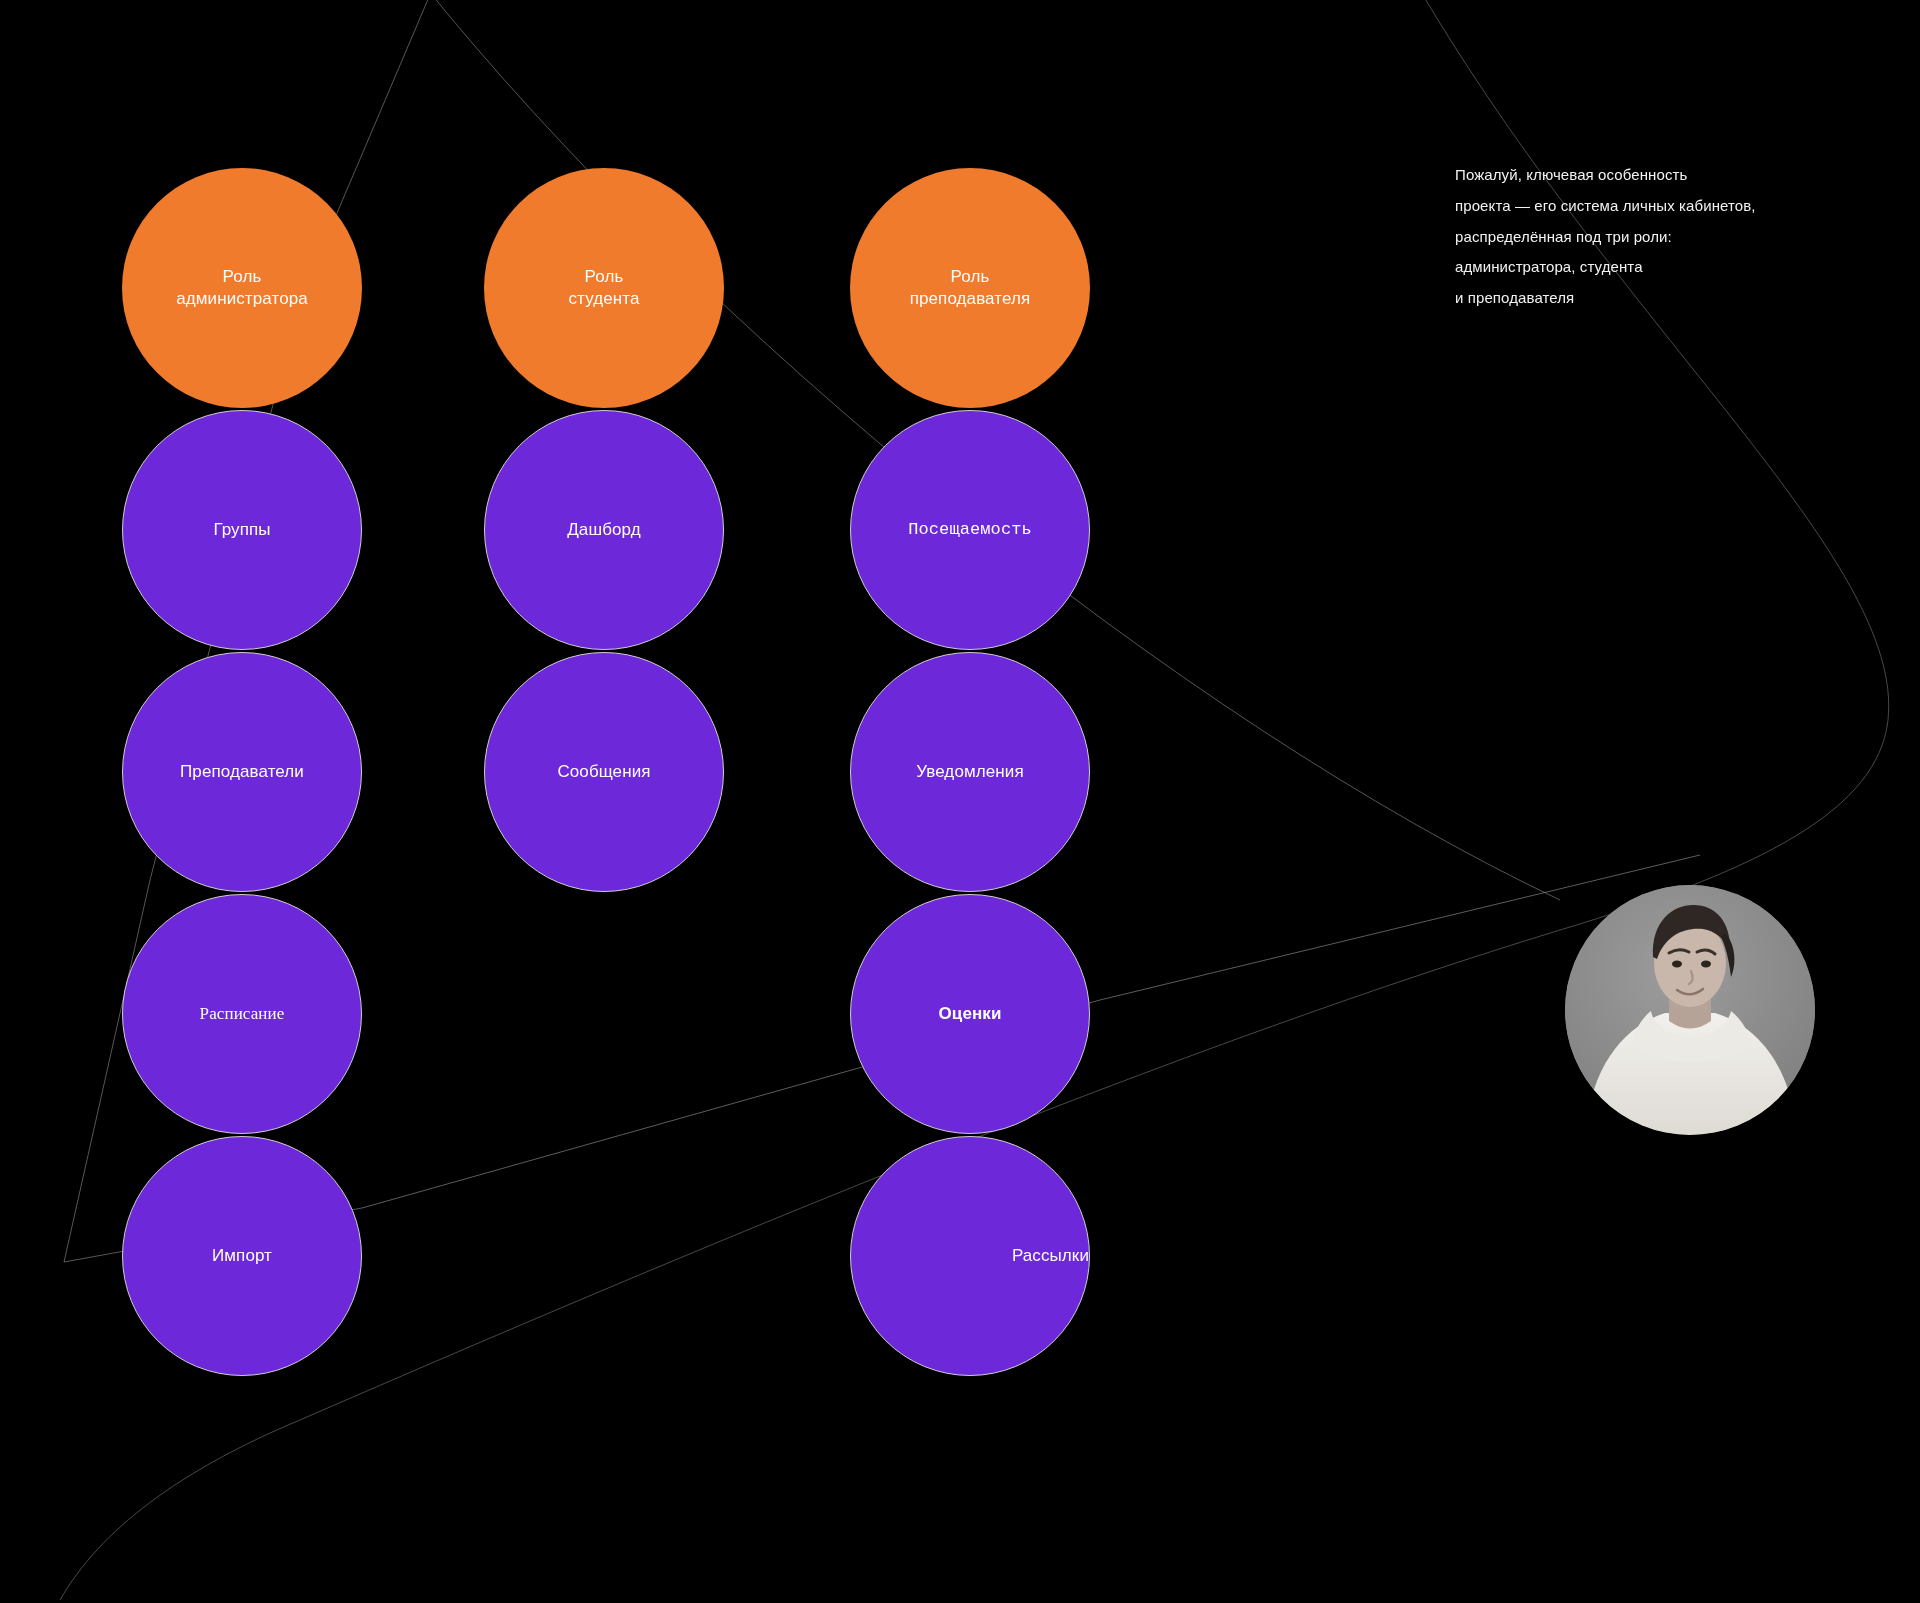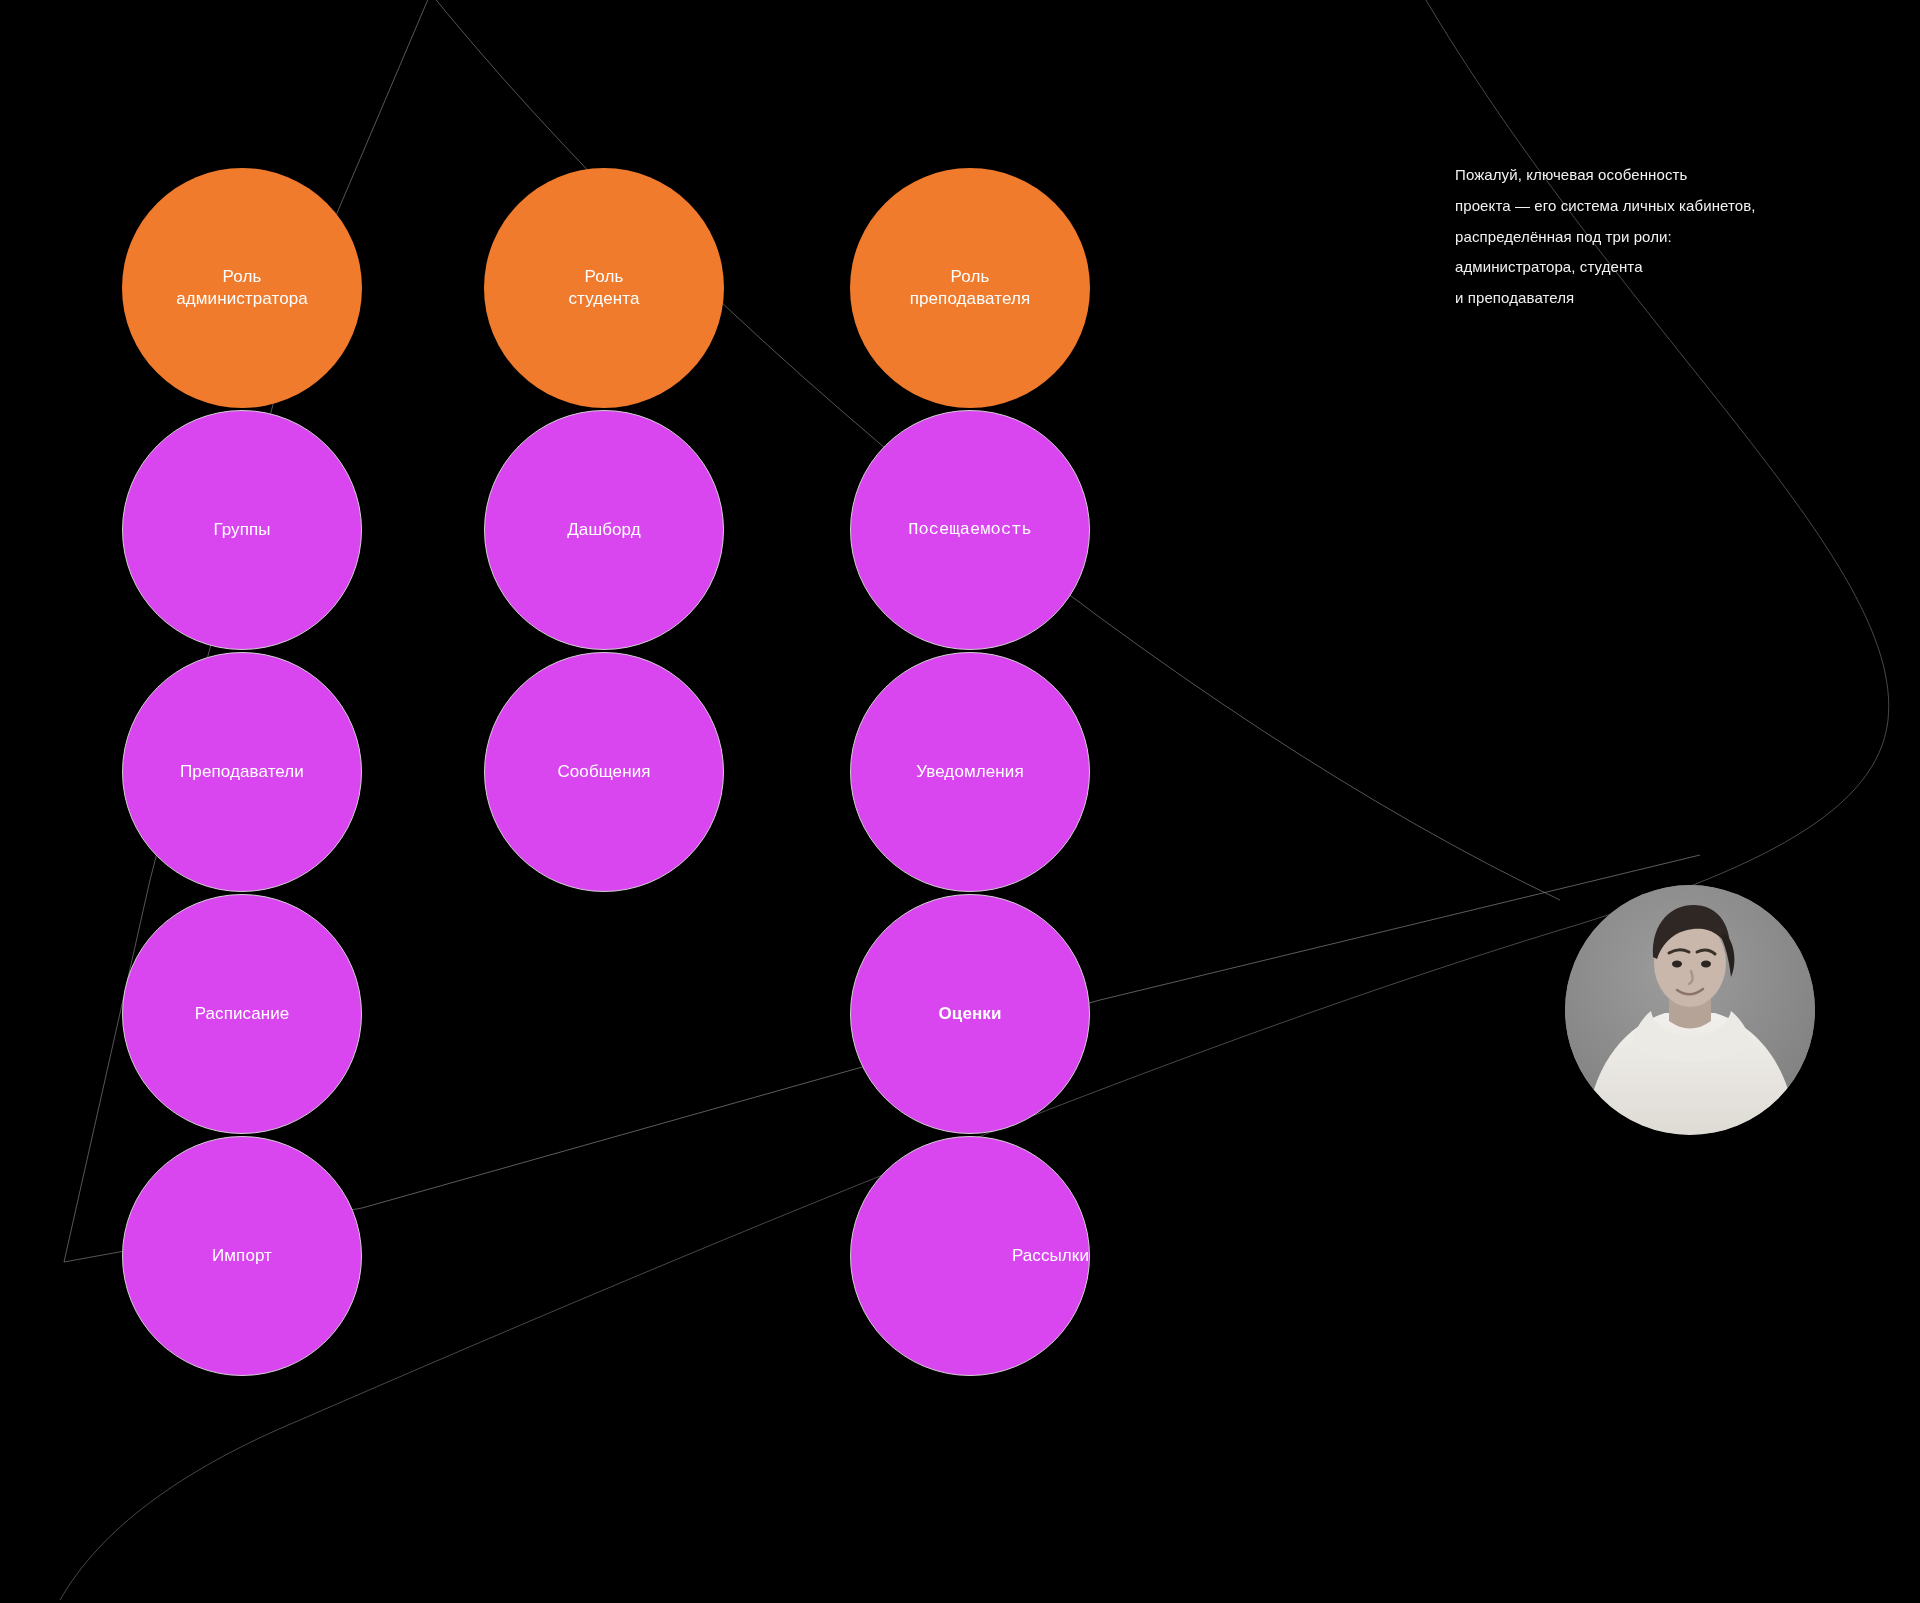--- a/index.html
+++ b/index.html
@@ -22,7 +22,7 @@
     letter-spacing:.1px;color:#ffffff;box-sizing:border-box;
   }
   .node.role{ background:#F07B2C; border:none; }
-  .node.item{ background:#d946ef; border:1px solid #cfcfcf; }
+  .node.item{ background:#6d28d9; border:1px solid #cfcfcf; }
   .node span{display:block;white-space:pre-line;}
 
   

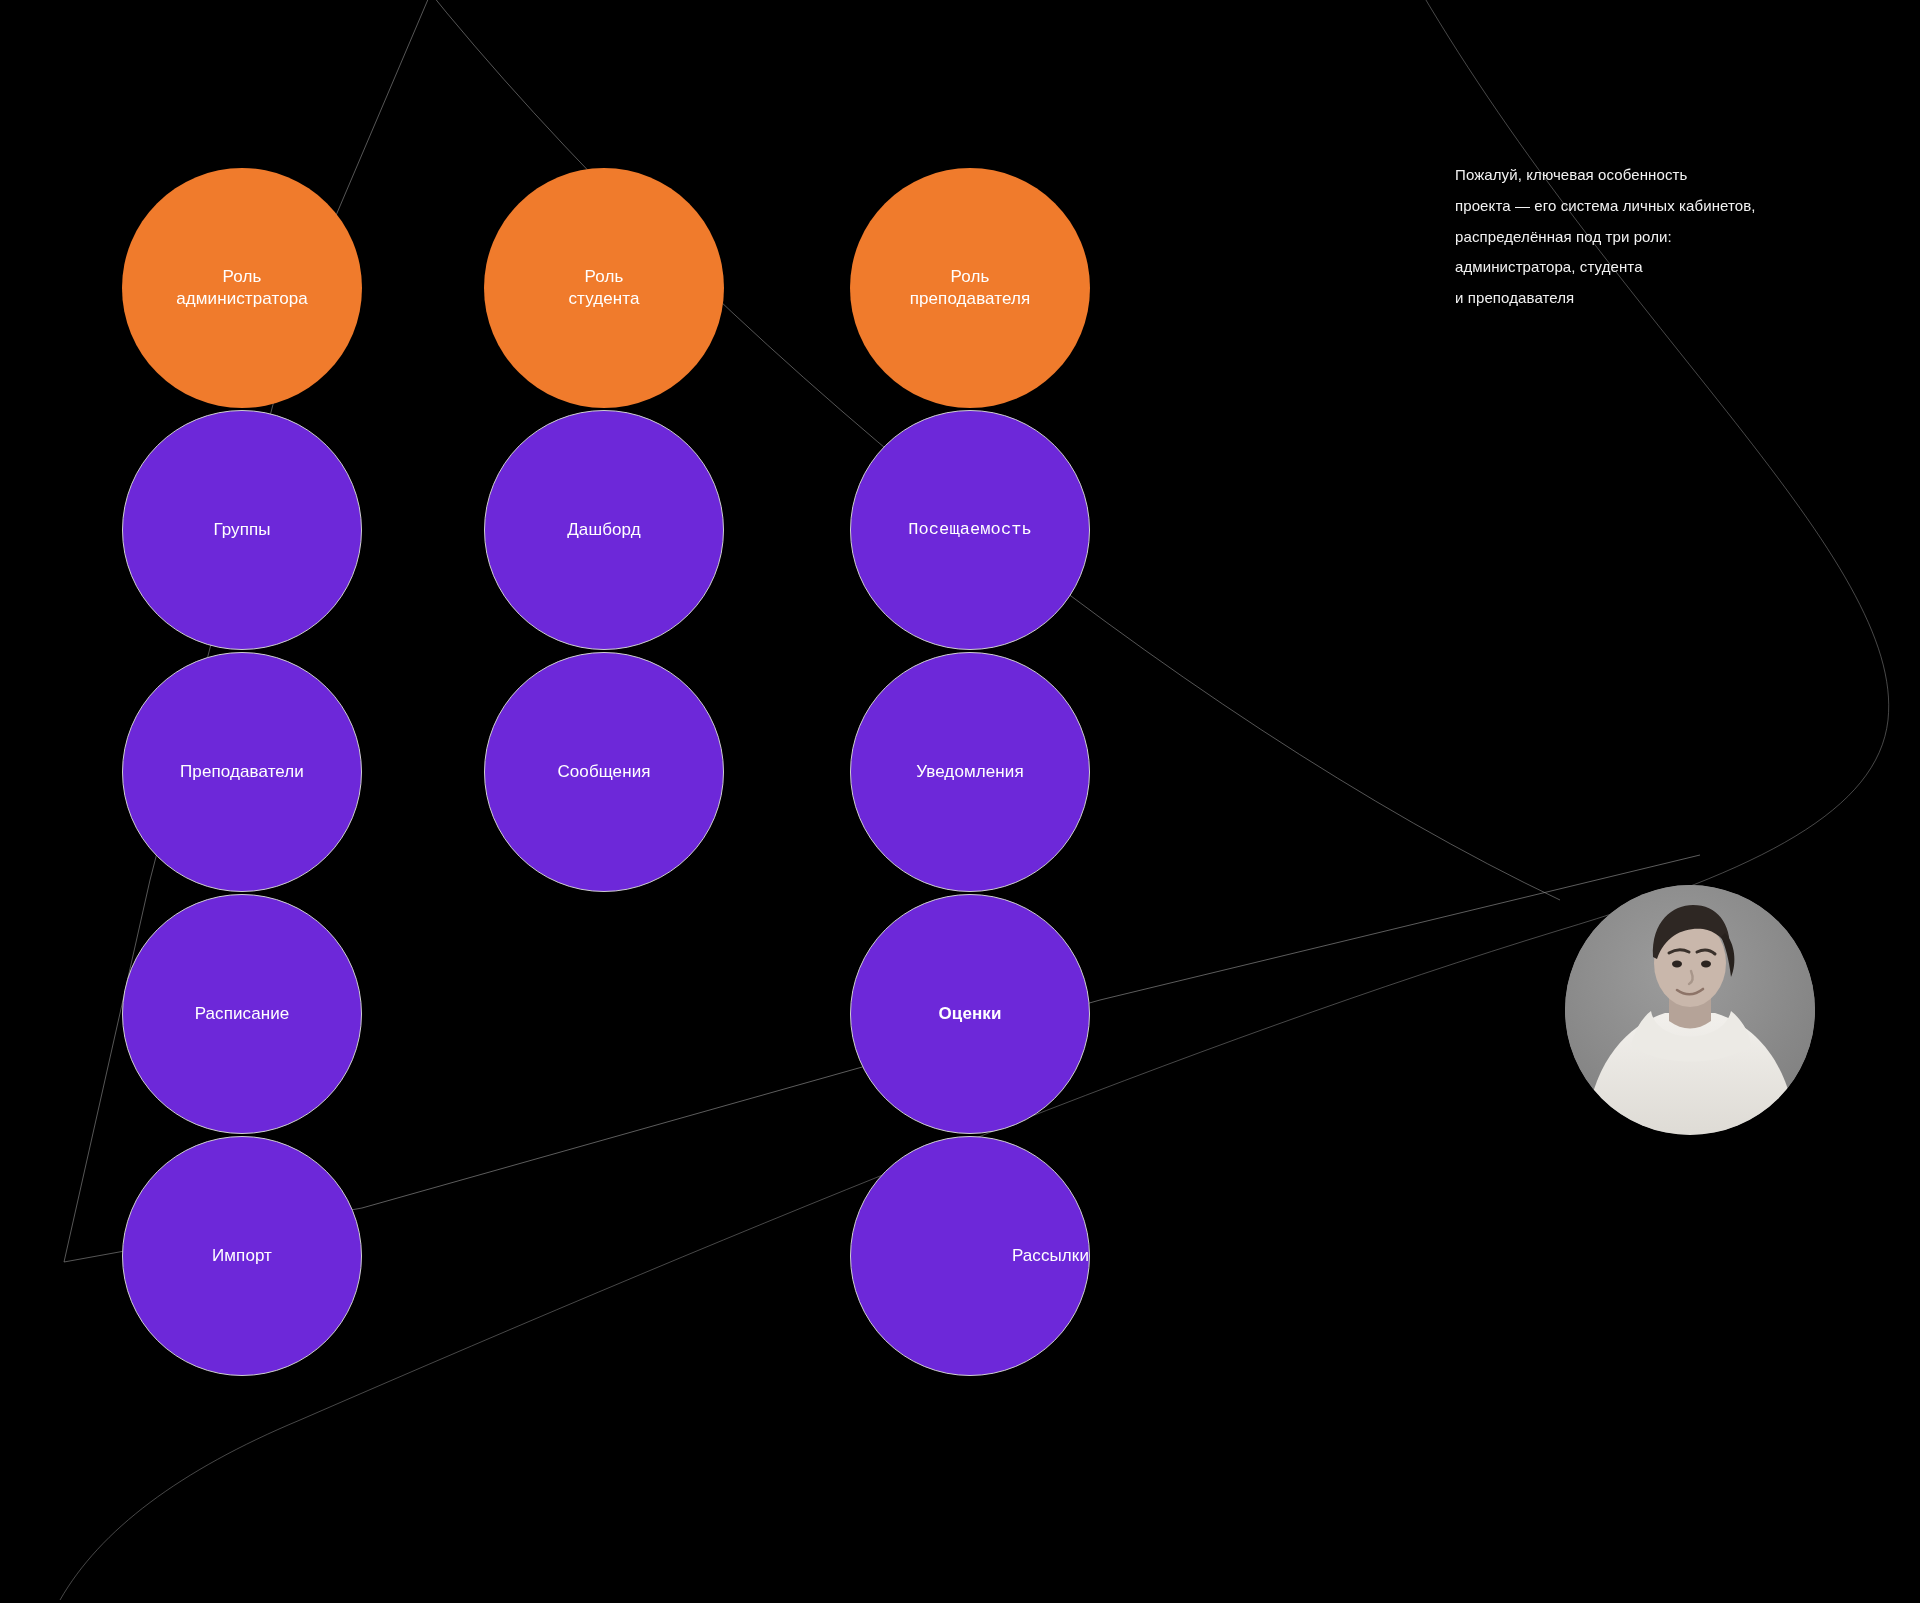--- a/index.html
+++ b/index.html
@@ -67,7 +67,7 @@
   <div class="node item" style="left:122px;top:652px;">
     <span>Преподаватели</span>
   </div>
-  <div class="node item" style="left:122px;top:894px;">
+  <div class="node item" style="left:122px;top:894px;font-family:Liberation Serif, serif;">
     <span>Расписание</span>
   </div>
   <div class="node item" style="left:122px;top:1136px;">

